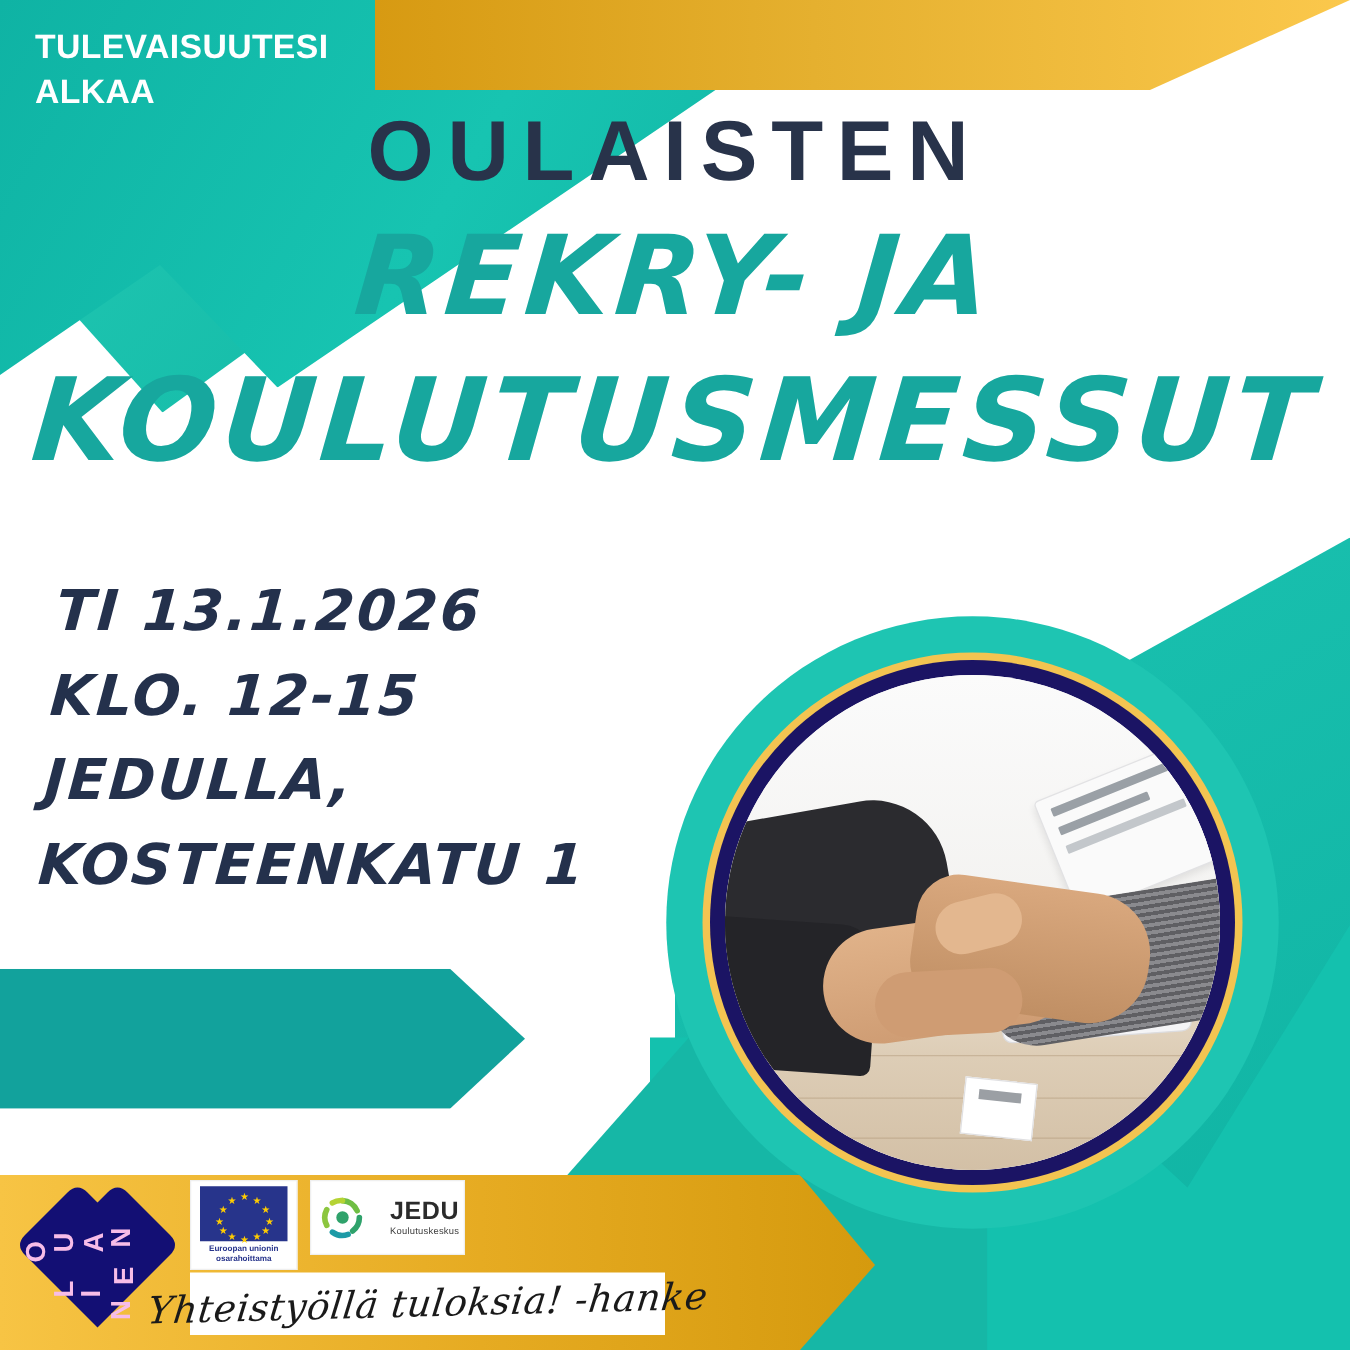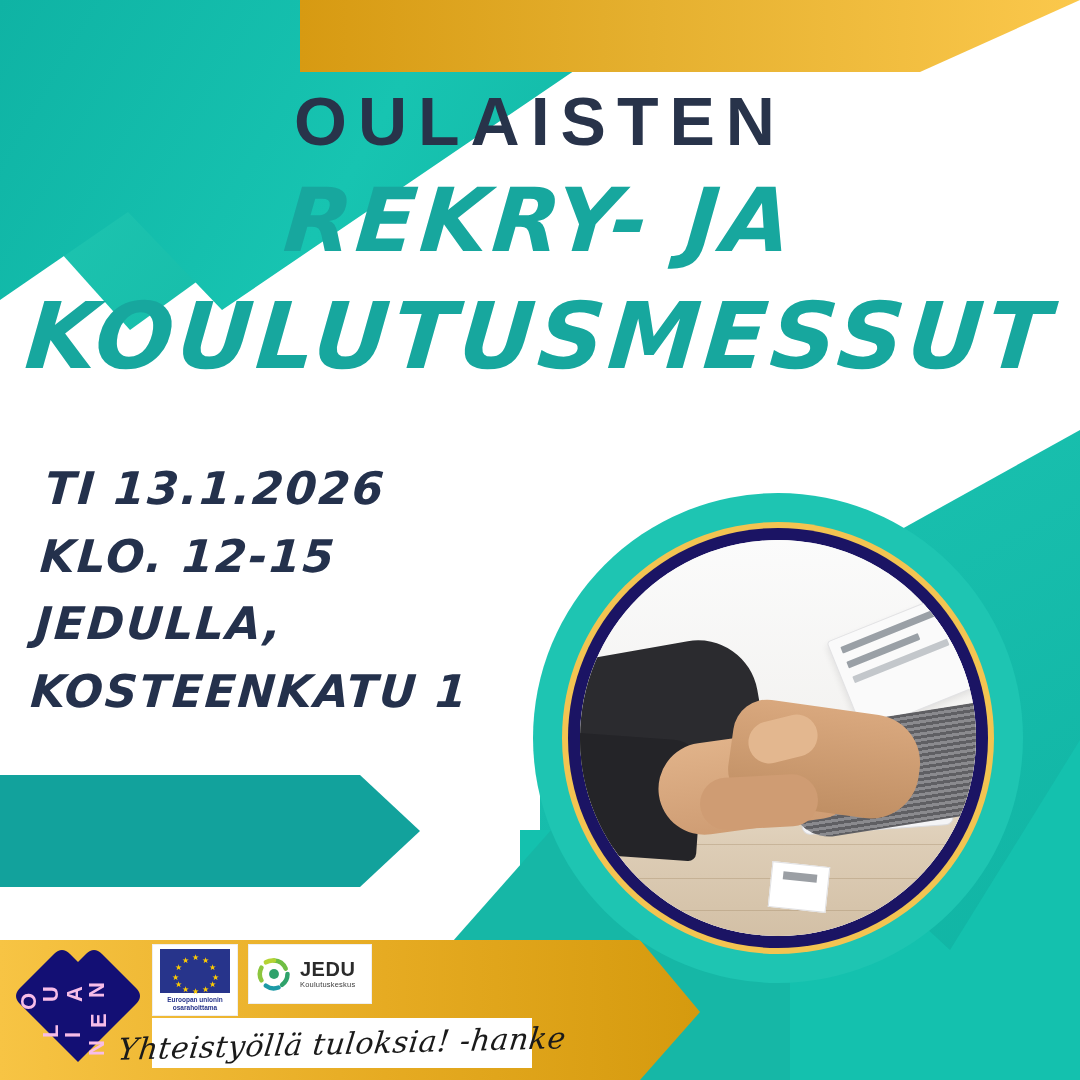--- a/index.html
+++ b/index.html
@@ -200,6 +200,7 @@
 
   <div class="banner"></div>
   <div class="banner-text">
+    <div>TULEVAISUUTESI ALKAA</div>
   </div>
 
   <div class="photo-wrap">

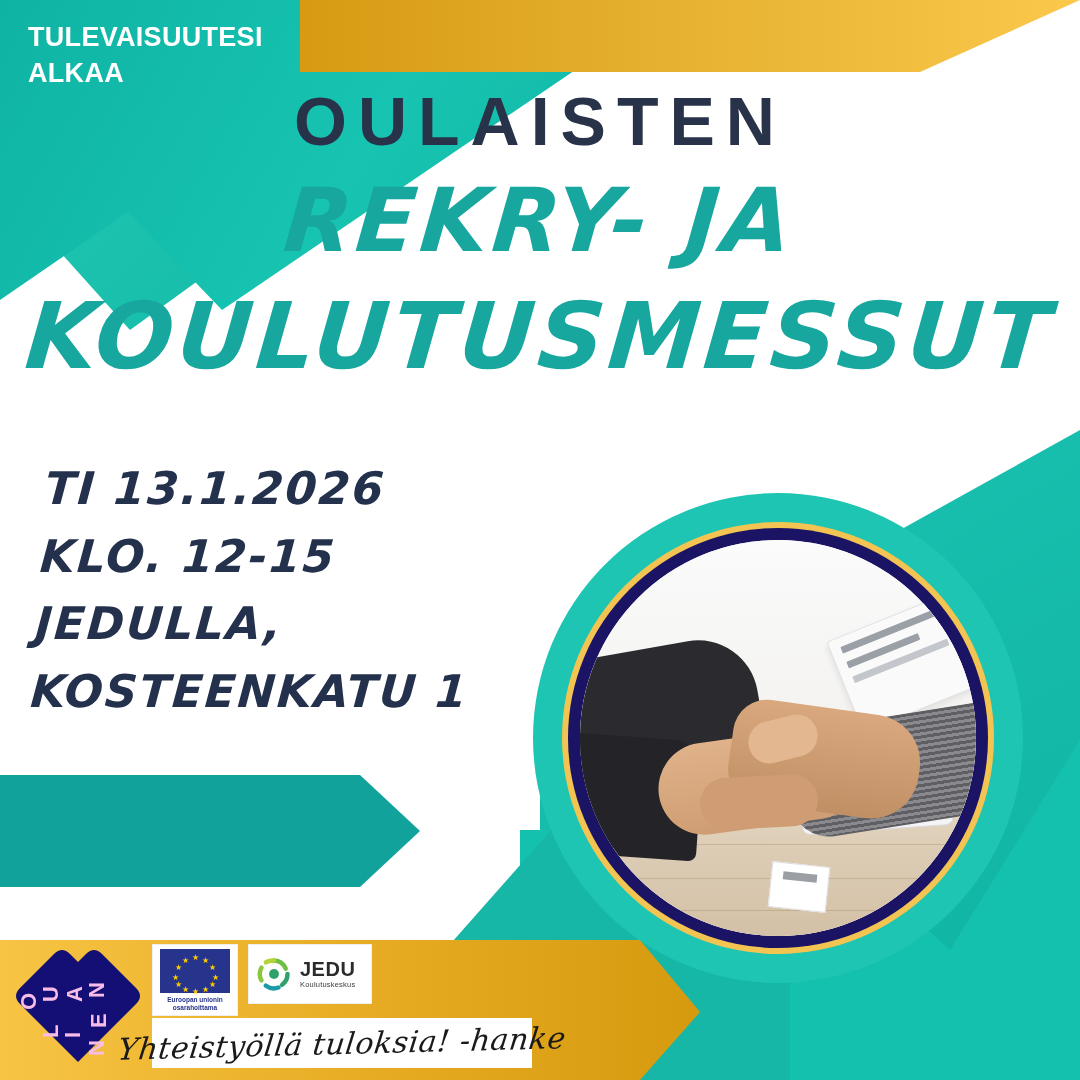--- a/index.html
+++ b/index.html
@@ -155,7 +155,7 @@
   .eu-cap{font-family:"Liberation Sans",sans-serif;font-size:6.5px;font-weight:700;
     color:#27348B;line-height:1.25;margin-top:3px;}
 
-  .jedu-logo{width:108px;height:58px;display:flex;align-items:center;gap:8px;padding:0 7px;}
+  .jedu-logo{width:108px;height:58px;display:flex;align-items:center;gap:20px;padding:0 7px;}
   .jedu-mark{width:36px;height:36px;flex:0 0 36px;}
   .jedu-txt{line-height:1;}
   .jedu-name{font-family:"Liberation Sans",sans-serif;font-weight:700;font-size:20px;

